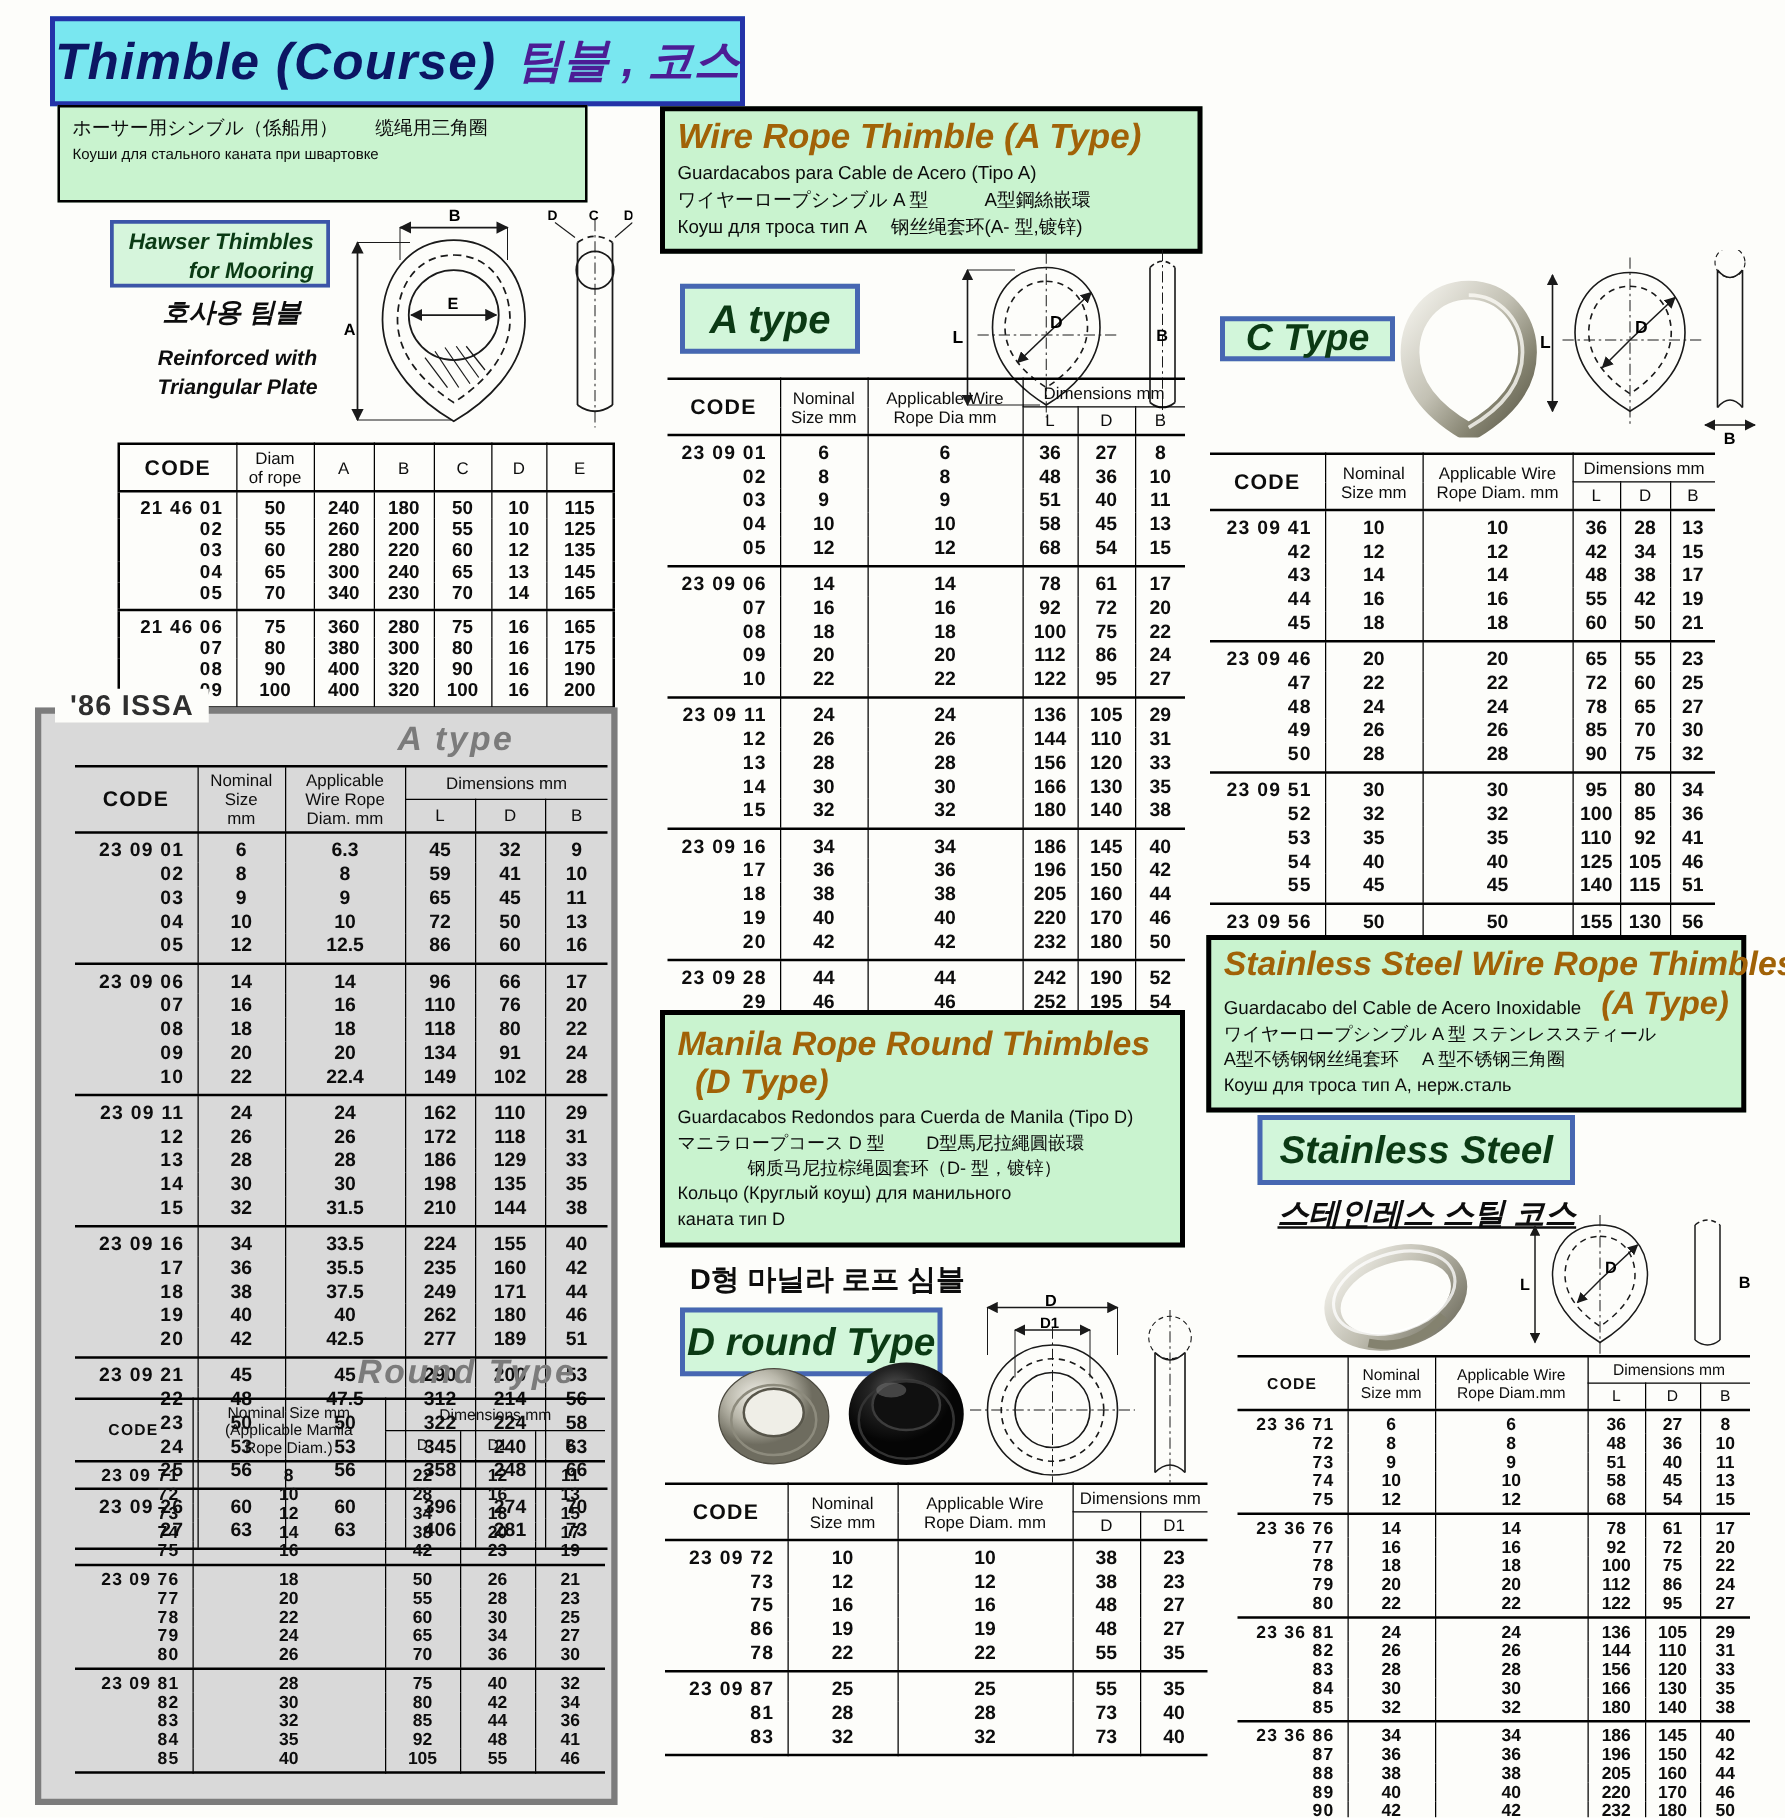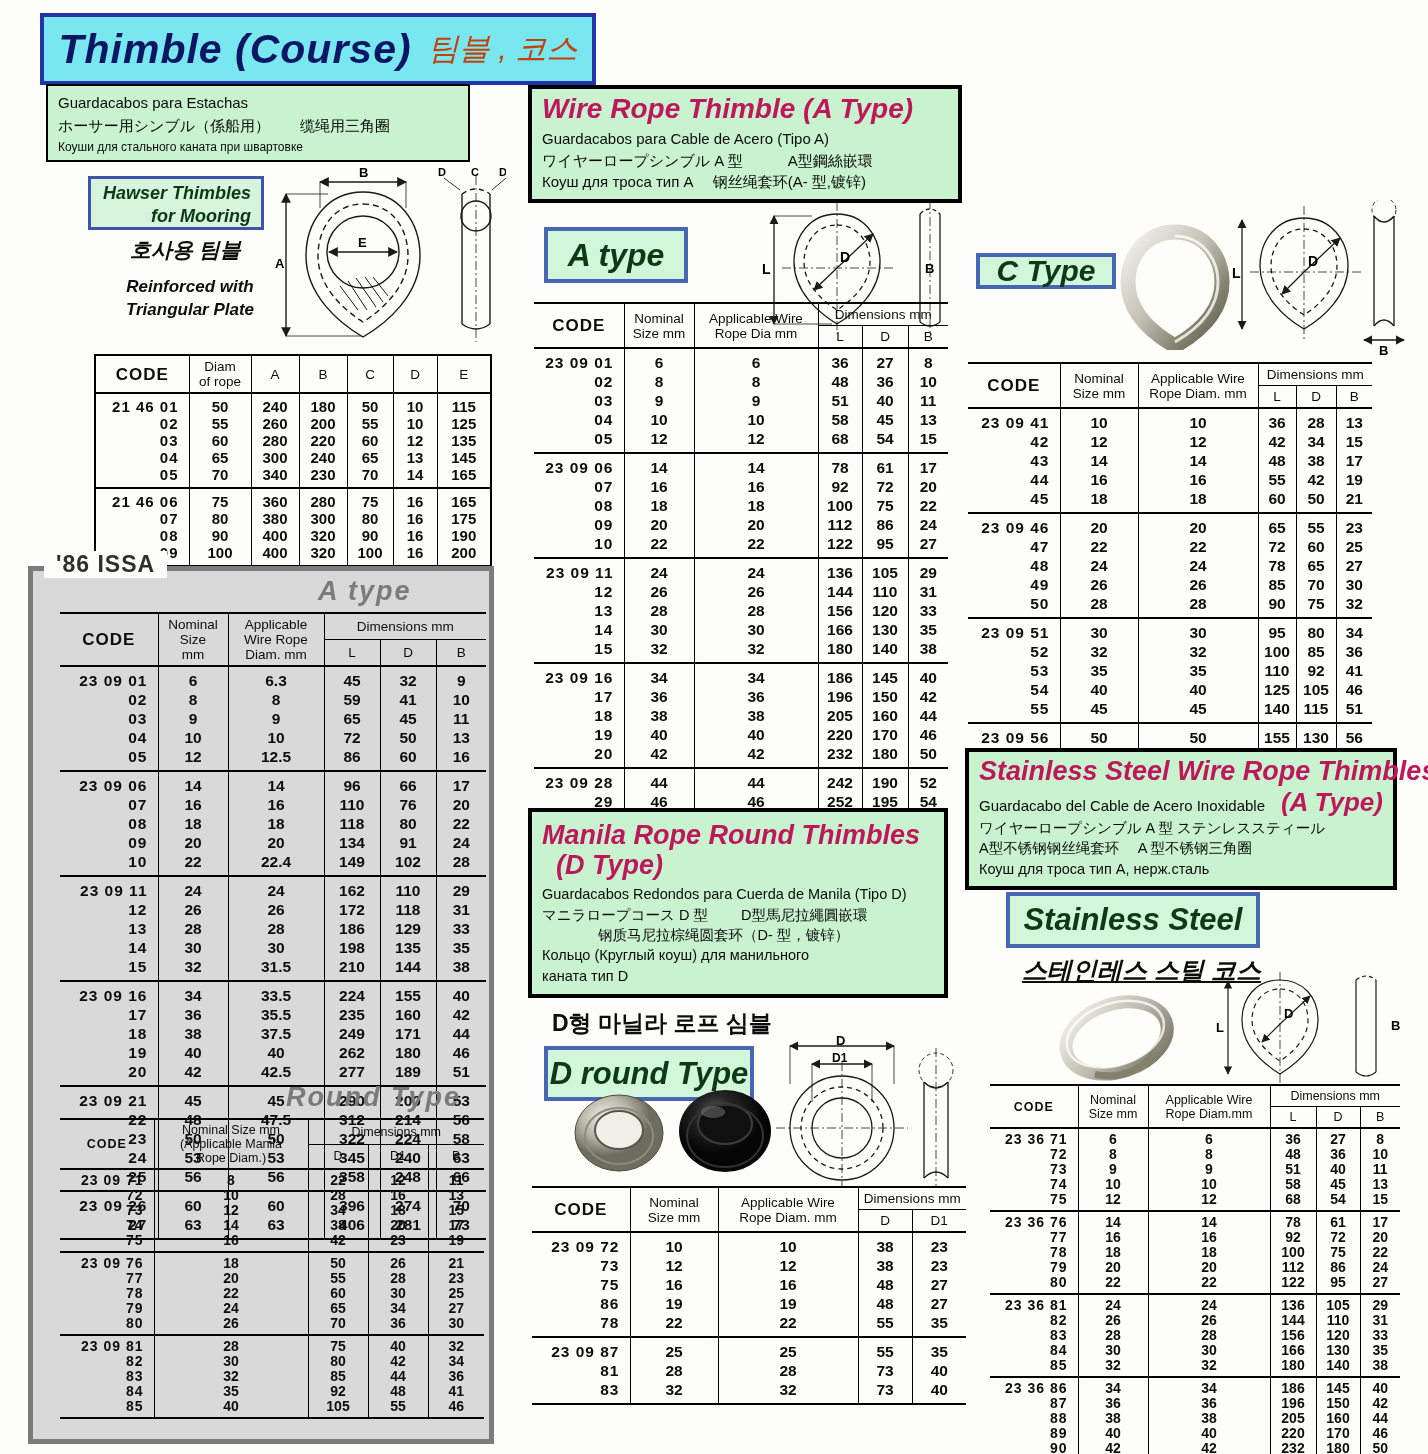--- a/index.html
+++ b/index.html
@@ -11,7 +11,7 @@
   #title-bar{left:40px;top:13px;width:548px;height:64px;background:#79e7f0;border:4px solid #2433a8;
     display:flex;align-items:center;justify-content:center;gap:16px;}
   .title-en{font-size:41px;font-weight:bold;font-style:italic;color:#0c1663;letter-spacing:1px;}
-  .title-ko{font-size:31px;font-weight:normal;font-style:italic;color:#c2410c;}
+  .title-ko{font-size:37px;font-weight:bold;font-style:italic;color:#4c1d95;}
 
   
   .greenbox{background:#c9f3cf;border:3px solid #000;padding:5px 10px;box-sizing:border-box;}

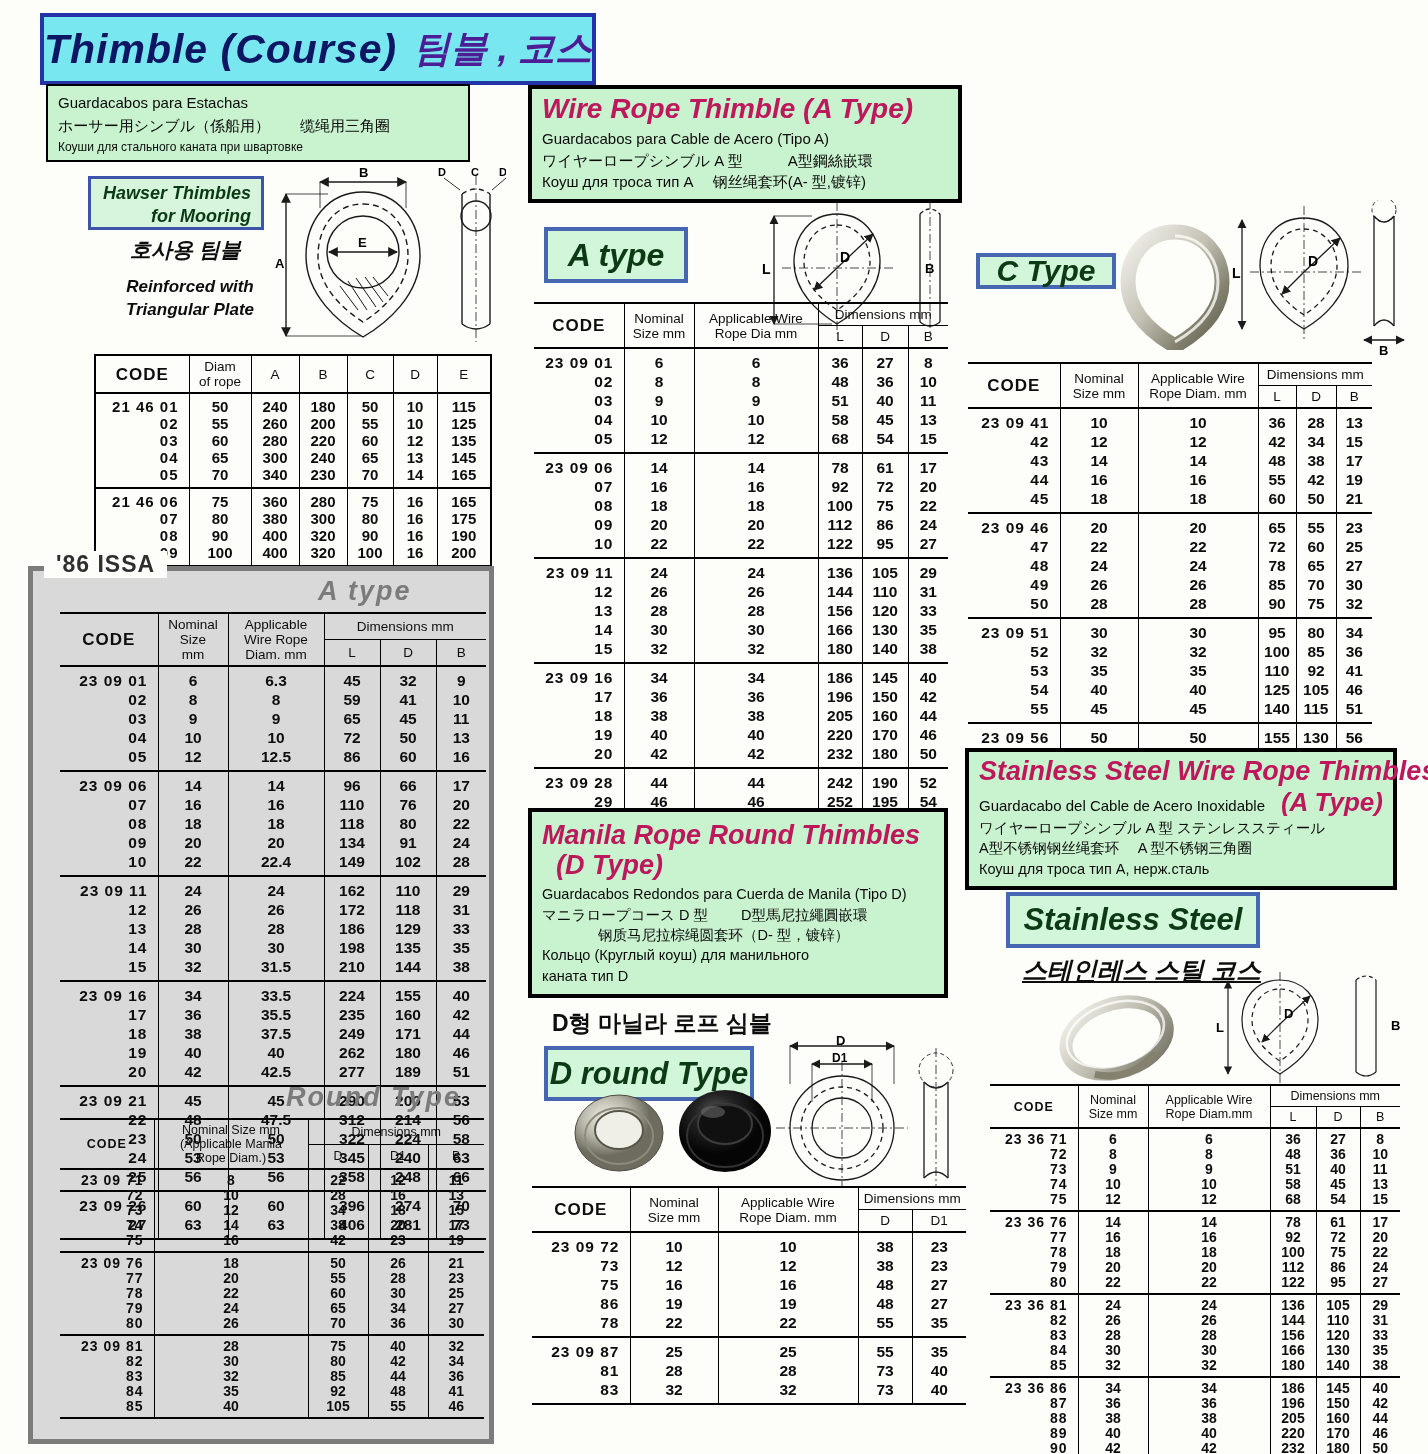--- a/index.html
+++ b/index.html
@@ -64,7 +64,6 @@
   </div>
 
   <div class="abs greenbox" style="left:46px;top:84px;width:424px;height:78px;border-width:2px;">
-    <div class="gline" style="font-size:15px;line-height:1.55;">Guardacabos para Estachas</div>
     <div class="gline" style="font-size:15px;line-height:1.55;">ホーサー用シンブル（係船用）　　缆绳用三角圈</div>
     <div class="gline" style="font-size:12px;line-height:1.55;">Коуши для стального каната при швартовке</div>
   </div>

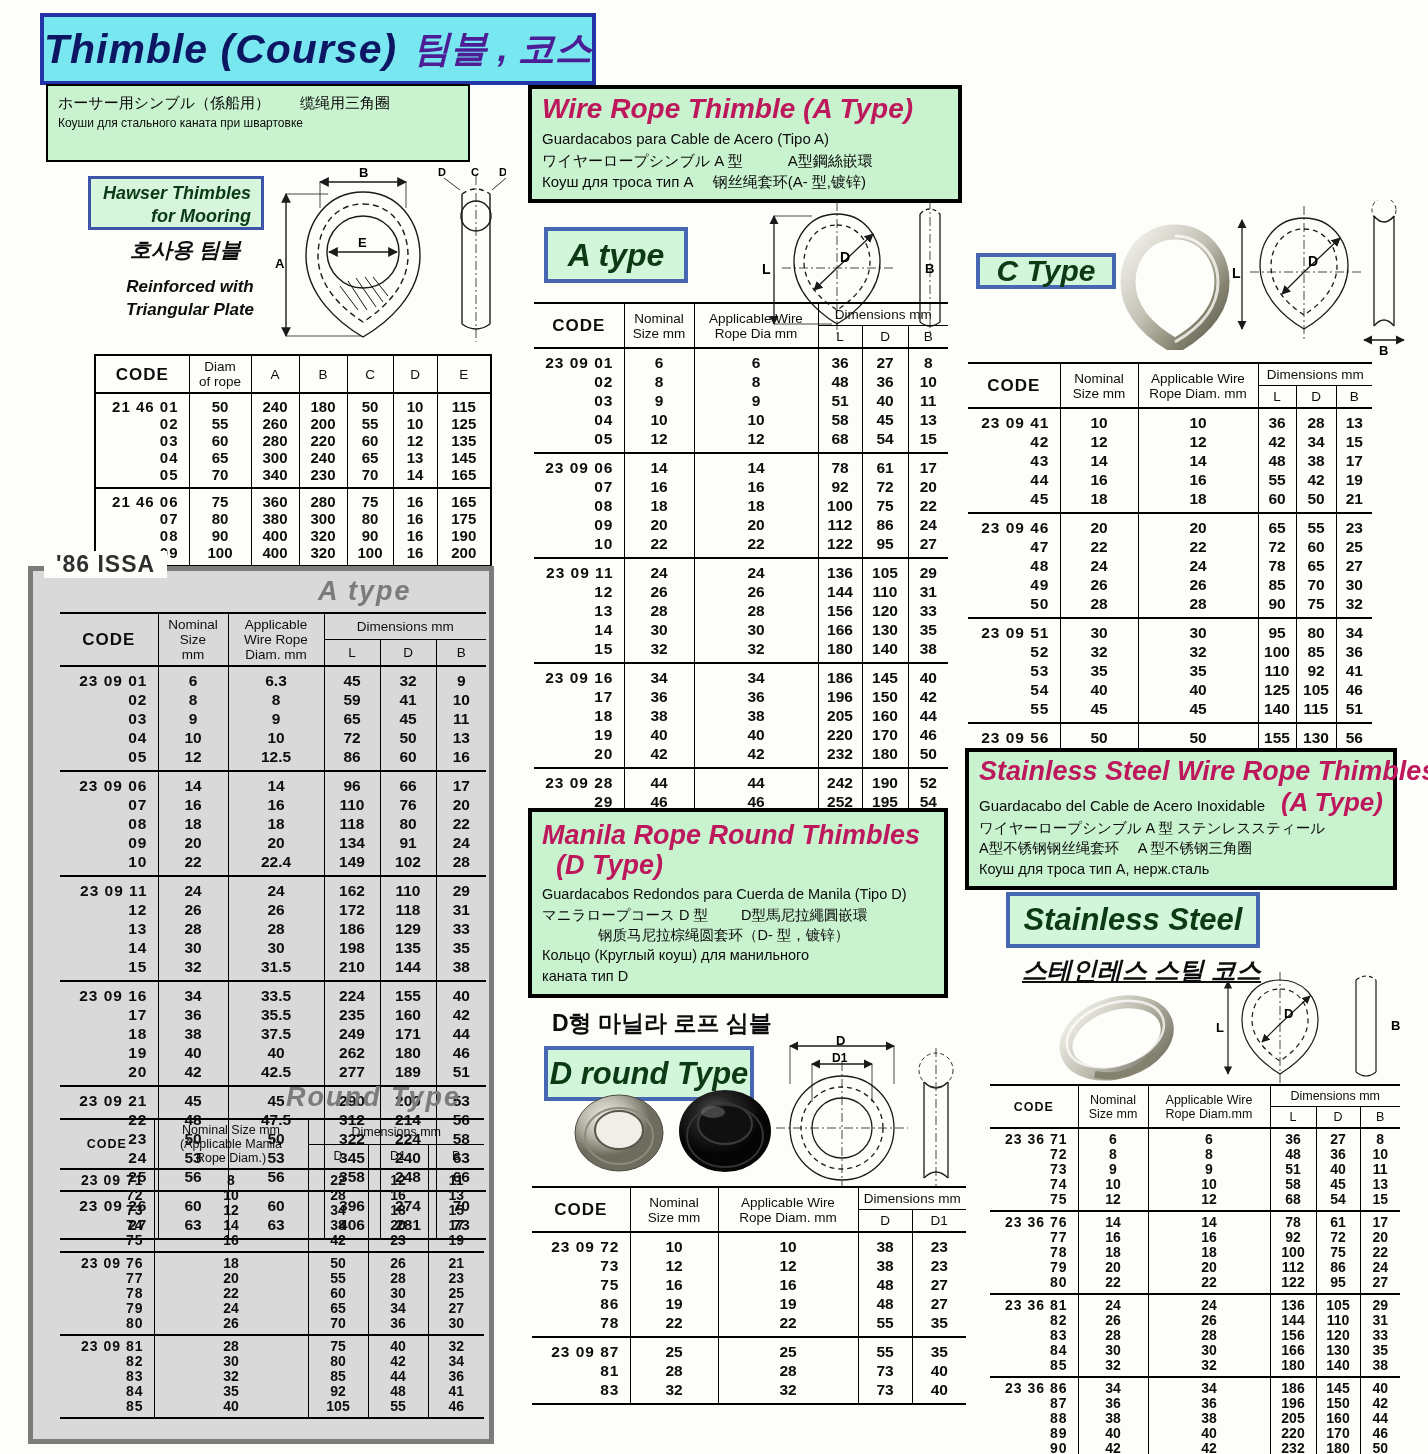--- a/index.html
+++ b/index.html
@@ -15,7 +15,7 @@
 
   
   .greenbox{background:#c9f3cf;border:3px solid #000;padding:5px 10px;box-sizing:border-box;}
-  .greenbox .gtitle{font-weight:bold;font-style:italic;color:#be185d;}
+  .greenbox .gtitle{font-weight:bold;font-style:italic;color:#a16207;}
   .greenbox .gline{color:#0b0b0b;}
 
   

